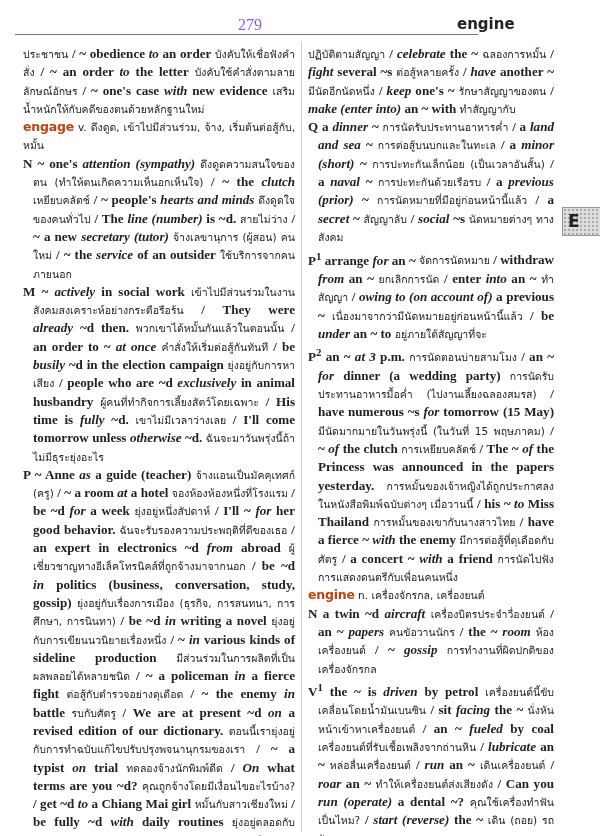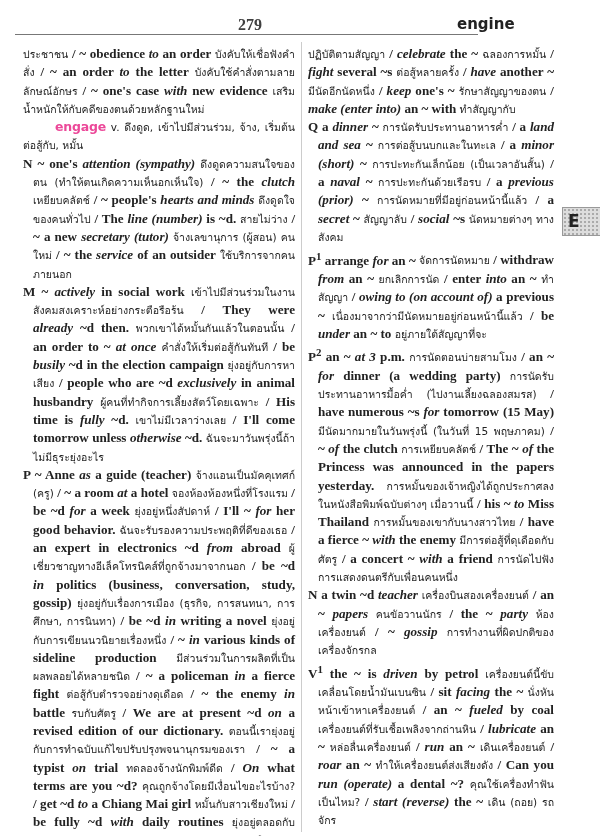--- a/index.html
+++ b/index.html
@@ -6,7 +6,7 @@
   body { width:600px; height:836px; position:relative; overflow:hidden;
          font-family:"Liberation Serif", "DejaVu Serif", serif; color:#222; }
   .header { position:absolute; left:15px; top:0; width:462px; height:40px; }
-  .page-num { position:absolute; left:223px; top:16px; font-size:16px; color:#404040;font-weight:bold; }
+  .page-num { position:absolute; left:223px; top:16px; font-size:16px; color:#8b5cf6; }
   .running-head { position:absolute; left:442px; top:15px; font-family:"DejaVu Sans", sans-serif;
                   font-weight:bold; font-size:15px; color:#222; }
   .rule { position:absolute; left:15px; top:34px; width:463px; height:0;

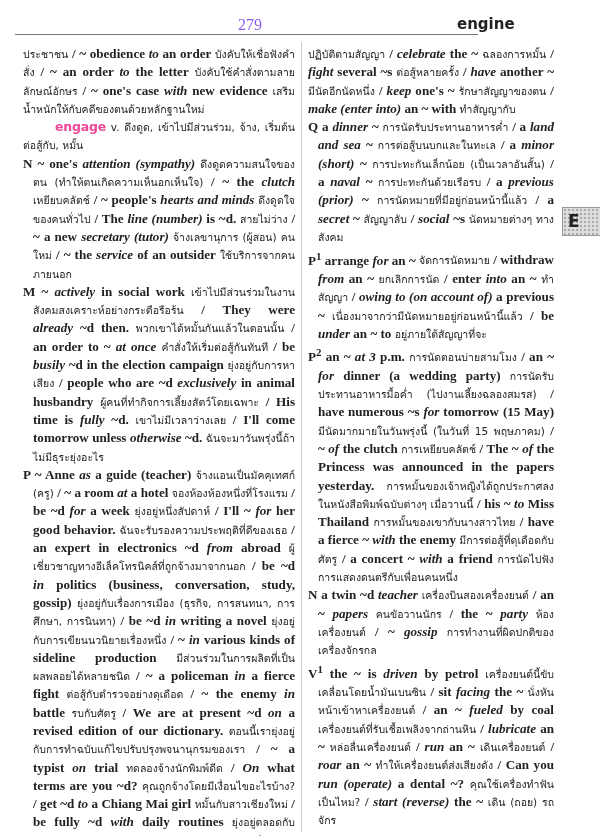--- a/index.html
+++ b/index.html
@@ -17,7 +17,7 @@
   .col.right { left:308px; width:246px; }
   .entry { margin:0; }
   .indent { padding-left:10px; text-indent:-10px; }
-  .hw { font-family:"DejaVu Sans", sans-serif; font-weight:bold; color:#ec4899; font-size:12.5px; letter-spacing:-0.2px;margin-left:32px; }
+  .hw { font-family:"DejaVu Sans", sans-serif; font-weight:bold; color:#c2410c; font-size:12.5px; letter-spacing:-0.2px; }
   .en { font-weight:bold; }
   .th { font-family:"DejaVu Sans", sans-serif; font-size:10.5px; font-weight:normal; }
   i { font-style:italic; }

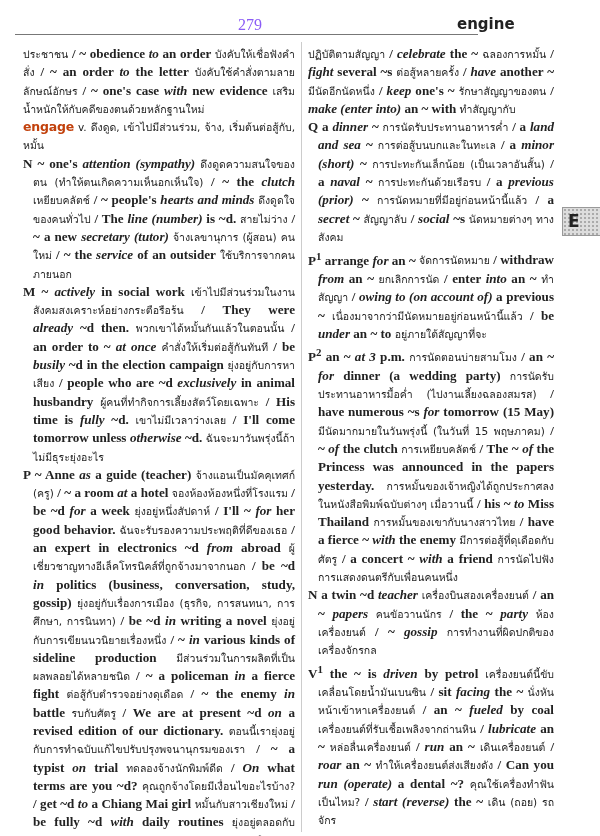--- a/index.html
+++ b/index.html
@@ -49,6 +49,7 @@
     <p class="entry indent"><span class="en">Q a <i>dinner</i> ~</span> <span class="th">การนัดรับประทานอาหารค่ำ</span> <span class="en">/ a <i>land and sea</i> ~</span> <span class="th">การต่อสู้บนบกและในทะเล</span> <span class="en">/ a <i>minor (short)</i> ~</span> <span class="th">การปะทะกันเล็กน้อย (เป็นเวลาอันสั้น)</span> <span class="en">/ a <i>naval</i> ~</span> <span class="th">การปะทะกันด้วยเรือรบ</span> <span class="en">/ a <i>previous (prior)</i> ~</span> <span class="th">การนัดหมายที่มีอยู่ก่อนหน้านี้แล้ว</span> <span class="en">/ a <i>secret</i> ~</span> <span class="th">สัญญาลับ</span> <span class="en">/ <i>social</i> ~s</span> <span class="th">นัดหมายต่างๆ ทางสังคม</span></p>
     <p class="entry indent"><span class="en">P<sup>1</sup> arrange <i>for</i> an ~</span> <span class="th">จัดการนัดหมาย</span> <span class="en">/ withdraw <i>from</i> an ~</span> <span class="th">ยกเลิกการนัด</span> <span class="en">/ enter <i>into</i> an ~</span> <span class="th">ทำสัญญา</span> <span class="en">/ <i>owing to (on account of)</i> a previous ~</span> <span class="th">เนื่องมาจากว่ามีนัดหมายอยู่ก่อนหน้านี้แล้ว</span> <span class="en">/ be <i>under</i> an ~ to</span> <span class="th">อยู่ภายใต้สัญญาที่จะ</span></p>
     <p class="entry indent"><span class="en">P<sup>2</sup> an ~ <i>at 3</i> p.m.</span> <span class="th">การนัดตอนบ่ายสามโมง</span> <span class="en">/ an ~ <i>for</i> dinner (a wedding party)</span> <span class="th">การนัดรับประทานอาหารมื้อค่ำ (ไปงานเลี้ยงฉลองสมรส)</span> <span class="en">/ have numerous ~s <i>for</i> tomorrow (15 May)</span> <span class="th">มีนัดมากมายในวันพรุ่งนี้ (ในวันที่ 15 พฤษภาคม)</span> <span class="en">/ ~ <i>of</i> the clutch</span> <span class="th">การเหยียบคลัตช์</span> <span class="en">/ The ~ <i>of</i> the Princess was announced in the papers yesterday.</span> <span class="th">การหมั้นของเจ้าหญิงได้ถูกประกาศลงในหนังสือพิมพ์ฉบับต่างๆ เมื่อวานนี้</span> <span class="en">/ his ~ <i>to</i> Miss Thailand</span> <span class="th">การหมั้นของเขากับนางสาวไทย</span> <span class="en">/ have a fierce ~ <i>with</i> the enemy</span> <span class="th">มีการต่อสู้ที่ดุเดือดกับศัตรู</span> <span class="en">/ a concert ~ <i>with</i> a friend</span> <span class="th">การนัดไปฟังการแสดงดนตรีกับเพื่อนคนหนึ่ง</span></p>
+    <p class="entry"><span class="hw">engine</span> <span class="th">n. เครื่องจักรกล, เครื่องยนต์</span></p>
     <p class="entry indent"><span class="en">N a twin ~d <i>teacher</i></span> <span class="th">เครื่องบินสองเครื่องยนต์</span> <span class="en">/ an ~ <i>papers</i></span> <span class="th">คนขัอวานนักร</span> <span class="en">/ the ~ <i>party</i></span> <span class="th">ห้องเครื่องยนต์</span> <span class="en">/ ~ <i>gossip</i></span> <span class="th">การทำงานที่ผิดปกติของเครื่องจักรกล</span></p>
     <p class="entry indent"><span class="en">V<sup>1</sup> the ~ is <i>driven</i> by petrol</span> <span class="th">เครื่องยนต์นี้ขับเคลื่อนโดยน้ำมันเบนซิน</span> <span class="en">/ sit <i>facing</i> the ~</span> <span class="th">นั่งหันหน้าเข้าหาเครื่องยนต์</span> <span class="en">/ an ~ <i>fueled</i> by coal</span> <span class="th">เครื่องยนต์ที่รับเชื้อเพลิงจากถ่านหิน</span> <span class="en">/ <i>lubricate</i> an ~</span> <span class="th">หล่อลื่นเครื่องยนต์</span> <span class="en">/ <i>run</i> an ~</span> <span class="th">เดินเครื่องยนต์</span> <span class="en">/ <i>roar</i> an ~</span> <span class="th">ทำให้เครื่องยนต์ส่งเสียงดัง</span> <span class="en">/ Can you <i>run (operate)</i> a dental ~?</span> <span class="th">คุณใช้เครื่องทำฟันเป็นไหม?</span> <span class="en">/ <i>start (reverse)</i> the ~</span> <span class="th">เดิน (ถอย) รถจักร</span></p>
   </div>

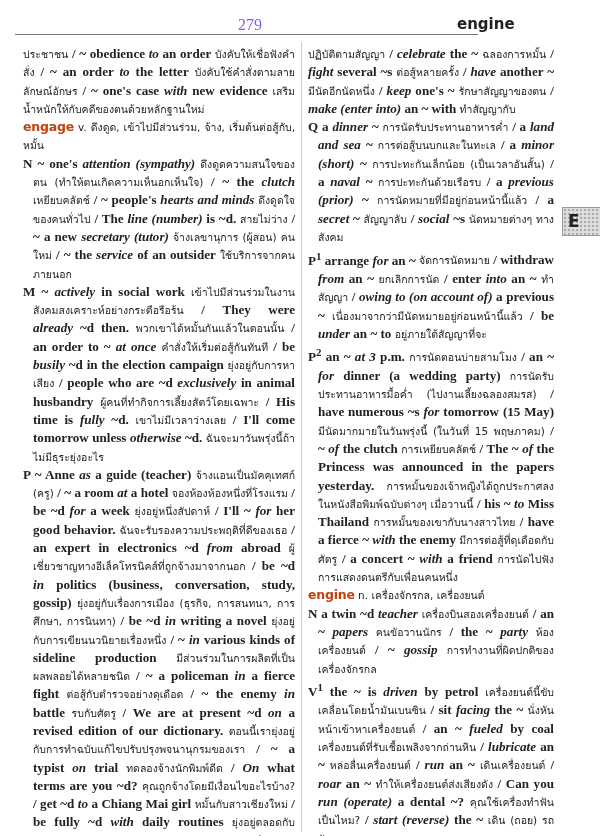--- a/index.html
+++ b/index.html
@@ -50,7 +50,7 @@
     <p class="entry indent"><span class="en">P<sup>1</sup> arrange <i>for</i> an ~</span> <span class="th">จัดการนัดหมาย</span> <span class="en">/ withdraw <i>from</i> an ~</span> <span class="th">ยกเลิกการนัด</span> <span class="en">/ enter <i>into</i> an ~</span> <span class="th">ทำสัญญา</span> <span class="en">/ <i>owing to (on account of)</i> a previous ~</span> <span class="th">เนื่องมาจากว่ามีนัดหมายอยู่ก่อนหน้านี้แล้ว</span> <span class="en">/ be <i>under</i> an ~ to</span> <span class="th">อยู่ภายใต้สัญญาที่จะ</span></p>
     <p class="entry indent"><span class="en">P<sup>2</sup> an ~ <i>at 3</i> p.m.</span> <span class="th">การนัดตอนบ่ายสามโมง</span> <span class="en">/ an ~ <i>for</i> dinner (a wedding party)</span> <span class="th">การนัดรับประทานอาหารมื้อค่ำ (ไปงานเลี้ยงฉลองสมรส)</span> <span class="en">/ have numerous ~s <i>for</i> tomorrow (15 May)</span> <span class="th">มีนัดมากมายในวันพรุ่งนี้ (ในวันที่ 15 พฤษภาคม)</span> <span class="en">/ ~ <i>of</i> the clutch</span> <span class="th">การเหยียบคลัตช์</span> <span class="en">/ The ~ <i>of</i> the Princess was announced in the papers yesterday.</span> <span class="th">การหมั้นของเจ้าหญิงได้ถูกประกาศลงในหนังสือพิมพ์ฉบับต่างๆ เมื่อวานนี้</span> <span class="en">/ his ~ <i>to</i> Miss Thailand</span> <span class="th">การหมั้นของเขากับนางสาวไทย</span> <span class="en">/ have a fierce ~ <i>with</i> the enemy</span> <span class="th">มีการต่อสู้ที่ดุเดือดกับศัตรู</span> <span class="en">/ a concert ~ <i>with</i> a friend</span> <span class="th">การนัดไปฟังการแสดงดนตรีกับเพื่อนคนหนึ่ง</span></p>
     <p class="entry"><span class="hw">engine</span> <span class="th">n. เครื่องจักรกล, เครื่องยนต์</span></p>
-    <p class="entry indent"><span class="en">N a twin ~d <i>teacher</i></span> <span class="th">เครื่องบินสองเครื่องยนต์</span> <span class="en">/ an ~ <i>papers</i></span> <span class="th">คนขัอวานนักร</span> <span class="en">/ the ~ <i>party</i></span> <span class="th">ห้องเครื่องยนต์</span> <span class="en">/ ~ <i>gossip</i></span> <span class="th">การทำงานที่ผิดปกติของเครื่องจักรกล</span></p>
+    <p class="entry indent"><span class="en">N a twin ~d <i>aircraft</i></span> <span class="th">เครื่องบินสองเครื่องยนต์</span> <span class="en">/ an ~ <i>papers</i></span> <span class="th">คนขัอวานนักร</span> <span class="en">/ the ~ <i>party</i></span> <span class="th">ห้องเครื่องยนต์</span> <span class="en">/ ~ <i>gossip</i></span> <span class="th">การทำงานที่ผิดปกติของเครื่องจักรกล</span></p>
     <p class="entry indent"><span class="en">V<sup>1</sup> the ~ is <i>driven</i> by petrol</span> <span class="th">เครื่องยนต์นี้ขับเคลื่อนโดยน้ำมันเบนซิน</span> <span class="en">/ sit <i>facing</i> the ~</span> <span class="th">นั่งหันหน้าเข้าหาเครื่องยนต์</span> <span class="en">/ an ~ <i>fueled</i> by coal</span> <span class="th">เครื่องยนต์ที่รับเชื้อเพลิงจากถ่านหิน</span> <span class="en">/ <i>lubricate</i> an ~</span> <span class="th">หล่อลื่นเครื่องยนต์</span> <span class="en">/ <i>run</i> an ~</span> <span class="th">เดินเครื่องยนต์</span> <span class="en">/ <i>roar</i> an ~</span> <span class="th">ทำให้เครื่องยนต์ส่งเสียงดัง</span> <span class="en">/ Can you <i>run (operate)</i> a dental ~?</span> <span class="th">คุณใช้เครื่องทำฟันเป็นไหม?</span> <span class="en">/ <i>start (reverse)</i> the ~</span> <span class="th">เดิน (ถอย) รถจักร</span></p>
   </div>
 

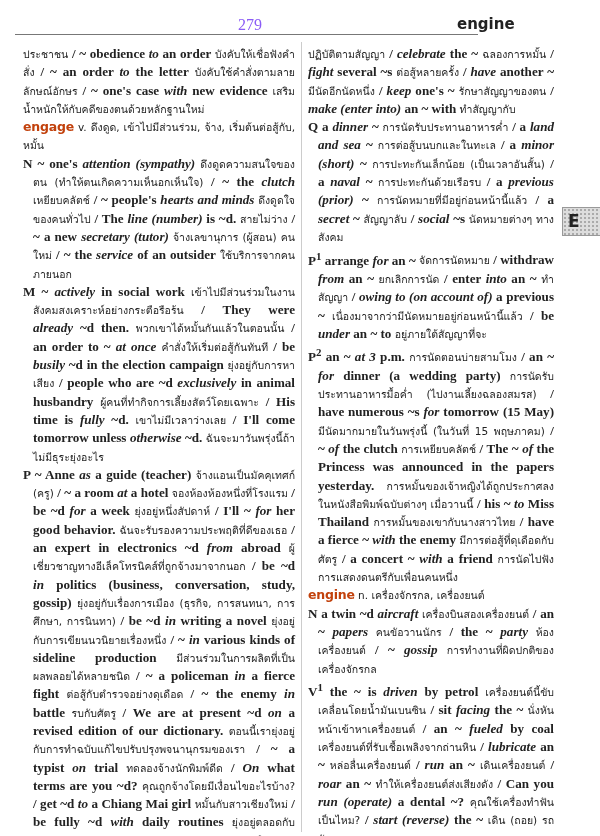--- a/index.html
+++ b/index.html
@@ -50,7 +50,7 @@
     <p class="entry indent"><span class="en">P<sup>1</sup> arrange <i>for</i> an ~</span> <span class="th">จัดการนัดหมาย</span> <span class="en">/ withdraw <i>from</i> an ~</span> <span class="th">ยกเลิกการนัด</span> <span class="en">/ enter <i>into</i> an ~</span> <span class="th">ทำสัญญา</span> <span class="en">/ <i>owing to (on account of)</i> a previous ~</span> <span class="th">เนื่องมาจากว่ามีนัดหมายอยู่ก่อนหน้านี้แล้ว</span> <span class="en">/ be <i>under</i> an ~ to</span> <span class="th">อยู่ภายใต้สัญญาที่จะ</span></p>
     <p class="entry indent"><span class="en">P<sup>2</sup> an ~ <i>at 3</i> p.m.</span> <span class="th">การนัดตอนบ่ายสามโมง</span> <span class="en">/ an ~ <i>for</i> dinner (a wedding party)</span> <span class="th">การนัดรับประทานอาหารมื้อค่ำ (ไปงานเลี้ยงฉลองสมรส)</span> <span class="en">/ have numerous ~s <i>for</i> tomorrow (15 May)</span> <span class="th">มีนัดมากมายในวันพรุ่งนี้ (ในวันที่ 15 พฤษภาคม)</span> <span class="en">/ ~ <i>of</i> the clutch</span> <span class="th">การเหยียบคลัตช์</span> <span class="en">/ The ~ <i>of</i> the Princess was announced in the papers yesterday.</span> <span class="th">การหมั้นของเจ้าหญิงได้ถูกประกาศลงในหนังสือพิมพ์ฉบับต่างๆ เมื่อวานนี้</span> <span class="en">/ his ~ <i>to</i> Miss Thailand</span> <span class="th">การหมั้นของเขากับนางสาวไทย</span> <span class="en">/ have a fierce ~ <i>with</i> the enemy</span> <span class="th">มีการต่อสู้ที่ดุเดือดกับศัตรู</span> <span class="en">/ a concert ~ <i>with</i> a friend</span> <span class="th">การนัดไปฟังการแสดงดนตรีกับเพื่อนคนหนึ่ง</span></p>
     <p class="entry"><span class="hw">engine</span> <span class="th">n. เครื่องจักรกล, เครื่องยนต์</span></p>
-    <p class="entry indent"><span class="en">N a twin ~d <i>aircraft</i></span> <span class="th">เครื่องบินสองเครื่องยนต์</span> <span class="en">/ an ~ <i>papers</i></span> <span class="th">คนขัอวานนักร</span> <span class="en">/ the ~ <i>party</i></span> <span class="th">ห้องเครื่องยนต์</span> <span class="en">/ ~ <i>gossip</i></span> <span class="th">การทำงานที่ผิดปกติของเครื่องจักรกล</span></p>
+    <p class="entry indent"><span class="en">N a twin ~d <i>aircraft</i></span> <span class="th">เครื่องบิตรประจำวื่องยนต์</span> <span class="en">/ an ~ <i>papers</i></span> <span class="th">คนขัอวานนักร</span> <span class="en">/ the ~ <i>party</i></span> <span class="th">ห้องเครื่องยนต์</span> <span class="en">/ ~ <i>gossip</i></span> <span class="th">การทำงานที่ผิดปกติของเครื่องจักรกล</span></p>
     <p class="entry indent"><span class="en">V<sup>1</sup> the ~ is <i>driven</i> by petrol</span> <span class="th">เครื่องยนต์นี้ขับเคลื่อนโดยน้ำมันเบนซิน</span> <span class="en">/ sit <i>facing</i> the ~</span> <span class="th">นั่งหันหน้าเข้าหาเครื่องยนต์</span> <span class="en">/ an ~ <i>fueled</i> by coal</span> <span class="th">เครื่องยนต์ที่รับเชื้อเพลิงจากถ่านหิน</span> <span class="en">/ <i>lubricate</i> an ~</span> <span class="th">หล่อลื่นเครื่องยนต์</span> <span class="en">/ <i>run</i> an ~</span> <span class="th">เดินเครื่องยนต์</span> <span class="en">/ <i>roar</i> an ~</span> <span class="th">ทำให้เครื่องยนต์ส่งเสียงดัง</span> <span class="en">/ Can you <i>run (operate)</i> a dental ~?</span> <span class="th">คุณใช้เครื่องทำฟันเป็นไหม?</span> <span class="en">/ <i>start (reverse)</i> the ~</span> <span class="th">เดิน (ถอย) รถจักร</span></p>
   </div>
 

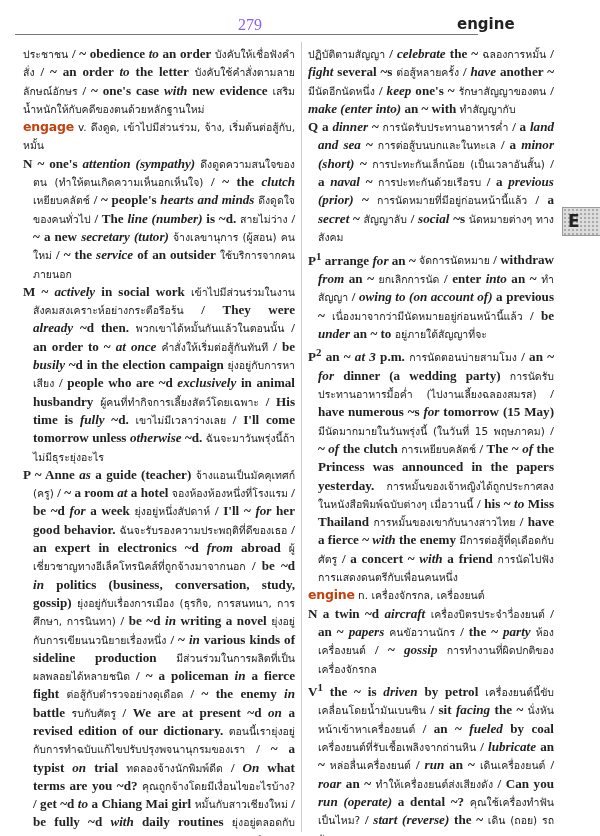--- a/index.html
+++ b/index.html
@@ -50,7 +50,7 @@
     <p class="entry indent"><span class="en">P<sup>1</sup> arrange <i>for</i> an ~</span> <span class="th">จัดการนัดหมาย</span> <span class="en">/ withdraw <i>from</i> an ~</span> <span class="th">ยกเลิกการนัด</span> <span class="en">/ enter <i>into</i> an ~</span> <span class="th">ทำสัญญา</span> <span class="en">/ <i>owing to (on account of)</i> a previous ~</span> <span class="th">เนื่องมาจากว่ามีนัดหมายอยู่ก่อนหน้านี้แล้ว</span> <span class="en">/ be <i>under</i> an ~ to</span> <span class="th">อยู่ภายใต้สัญญาที่จะ</span></p>
     <p class="entry indent"><span class="en">P<sup>2</sup> an ~ <i>at 3</i> p.m.</span> <span class="th">การนัดตอนบ่ายสามโมง</span> <span class="en">/ an ~ <i>for</i> dinner (a wedding party)</span> <span class="th">การนัดรับประทานอาหารมื้อค่ำ (ไปงานเลี้ยงฉลองสมรส)</span> <span class="en">/ have numerous ~s <i>for</i> tomorrow (15 May)</span> <span class="th">มีนัดมากมายในวันพรุ่งนี้ (ในวันที่ 15 พฤษภาคม)</span> <span class="en">/ ~ <i>of</i> the clutch</span> <span class="th">การเหยียบคลัตช์</span> <span class="en">/ The ~ <i>of</i> the Princess was announced in the papers yesterday.</span> <span class="th">การหมั้นของเจ้าหญิงได้ถูกประกาศลงในหนังสือพิมพ์ฉบับต่างๆ เมื่อวานนี้</span> <span class="en">/ his ~ <i>to</i> Miss Thailand</span> <span class="th">การหมั้นของเขากับนางสาวไทย</span> <span class="en">/ have a fierce ~ <i>with</i> the enemy</span> <span class="th">มีการต่อสู้ที่ดุเดือดกับศัตรู</span> <span class="en">/ a concert ~ <i>with</i> a friend</span> <span class="th">การนัดไปฟังการแสดงดนตรีกับเพื่อนคนหนึ่ง</span></p>
     <p class="entry"><span class="hw">engine</span> <span class="th">n. เครื่องจักรกล, เครื่องยนต์</span></p>
-    <p class="entry indent"><span class="en">N a twin ~d <i>aircraft</i></span> <span class="th">เครื่องบิตรประจำวื่องยนต์</span> <span class="en">/ an ~ <i>papers</i></span> <span class="th">คนขัอวานนักร</span> <span class="en">/ the ~ <i>party</i></span> <span class="th">ห้องเครื่องยนต์</span> <span class="en">/ ~ <i>gossip</i></span> <span class="th">การทำงานที่ผิดปกติของเครื่องจักรกล</span></p>
+    <p class="entry indent"><span class="en">N a twin ~d <i>aircraft</i></span> <span class="th">เครื่องบิตรประจำวื่องยนต์</span> <span class="en">/ an ~ <i>papers</i></span> <span class="th">คนขัอวานนักร</span> <span class="en">/ the ~ <i>room</i></span> <span class="th">ห้องเครื่องยนต์</span> <span class="en">/ ~ <i>gossip</i></span> <span class="th">การทำงานที่ผิดปกติของเครื่องจักรกล</span></p>
     <p class="entry indent"><span class="en">V<sup>1</sup> the ~ is <i>driven</i> by petrol</span> <span class="th">เครื่องยนต์นี้ขับเคลื่อนโดยน้ำมันเบนซิน</span> <span class="en">/ sit <i>facing</i> the ~</span> <span class="th">นั่งหันหน้าเข้าหาเครื่องยนต์</span> <span class="en">/ an ~ <i>fueled</i> by coal</span> <span class="th">เครื่องยนต์ที่รับเชื้อเพลิงจากถ่านหิน</span> <span class="en">/ <i>lubricate</i> an ~</span> <span class="th">หล่อลื่นเครื่องยนต์</span> <span class="en">/ <i>run</i> an ~</span> <span class="th">เดินเครื่องยนต์</span> <span class="en">/ <i>roar</i> an ~</span> <span class="th">ทำให้เครื่องยนต์ส่งเสียงดัง</span> <span class="en">/ Can you <i>run (operate)</i> a dental ~?</span> <span class="th">คุณใช้เครื่องทำฟันเป็นไหม?</span> <span class="en">/ <i>start (reverse)</i> the ~</span> <span class="th">เดิน (ถอย) รถจักร</span></p>
   </div>
 

